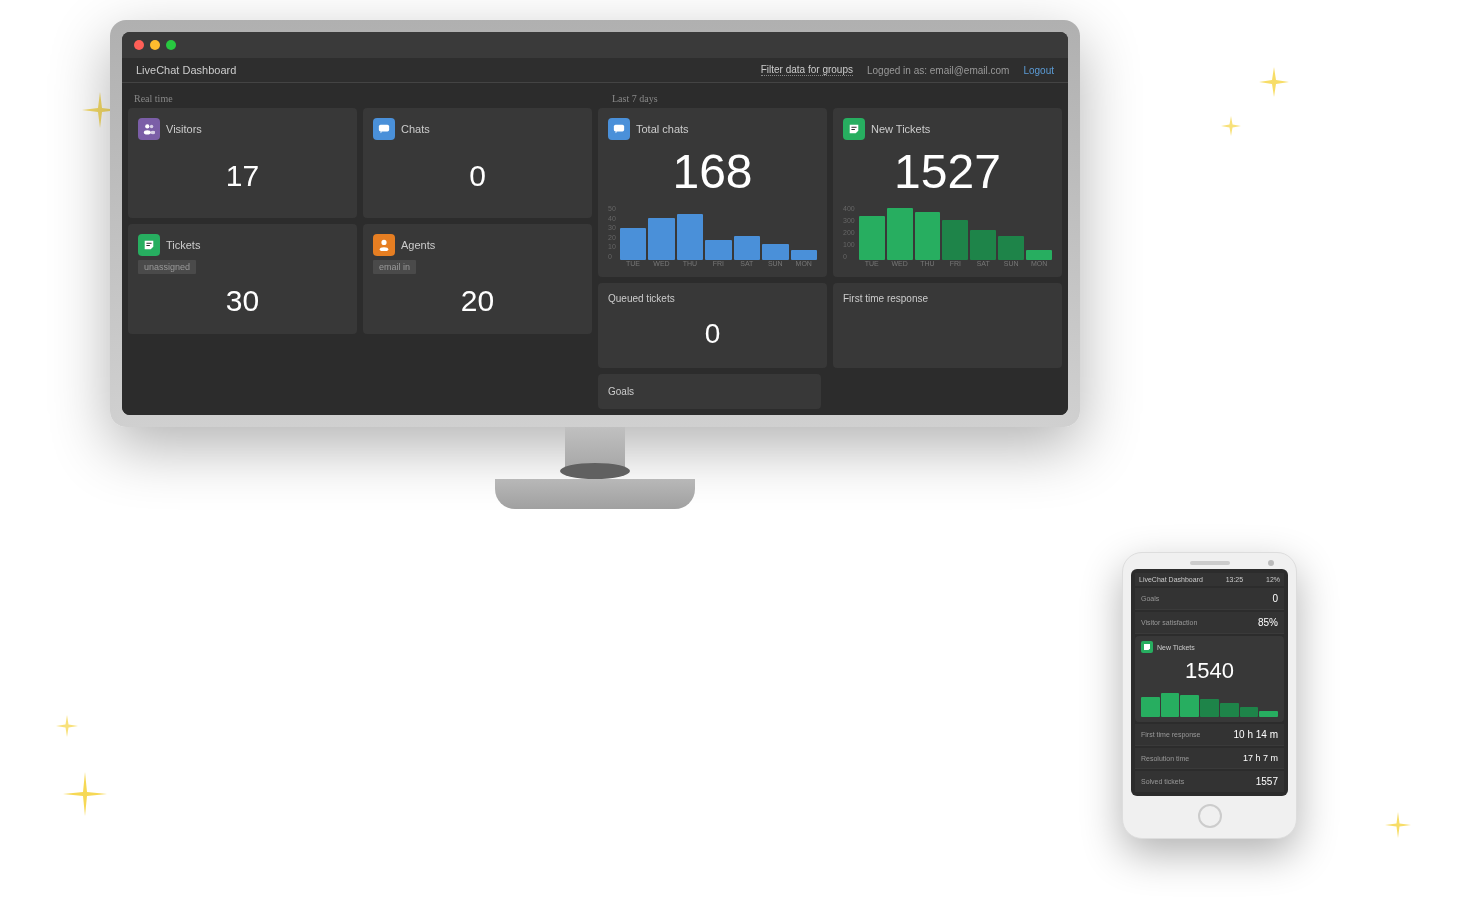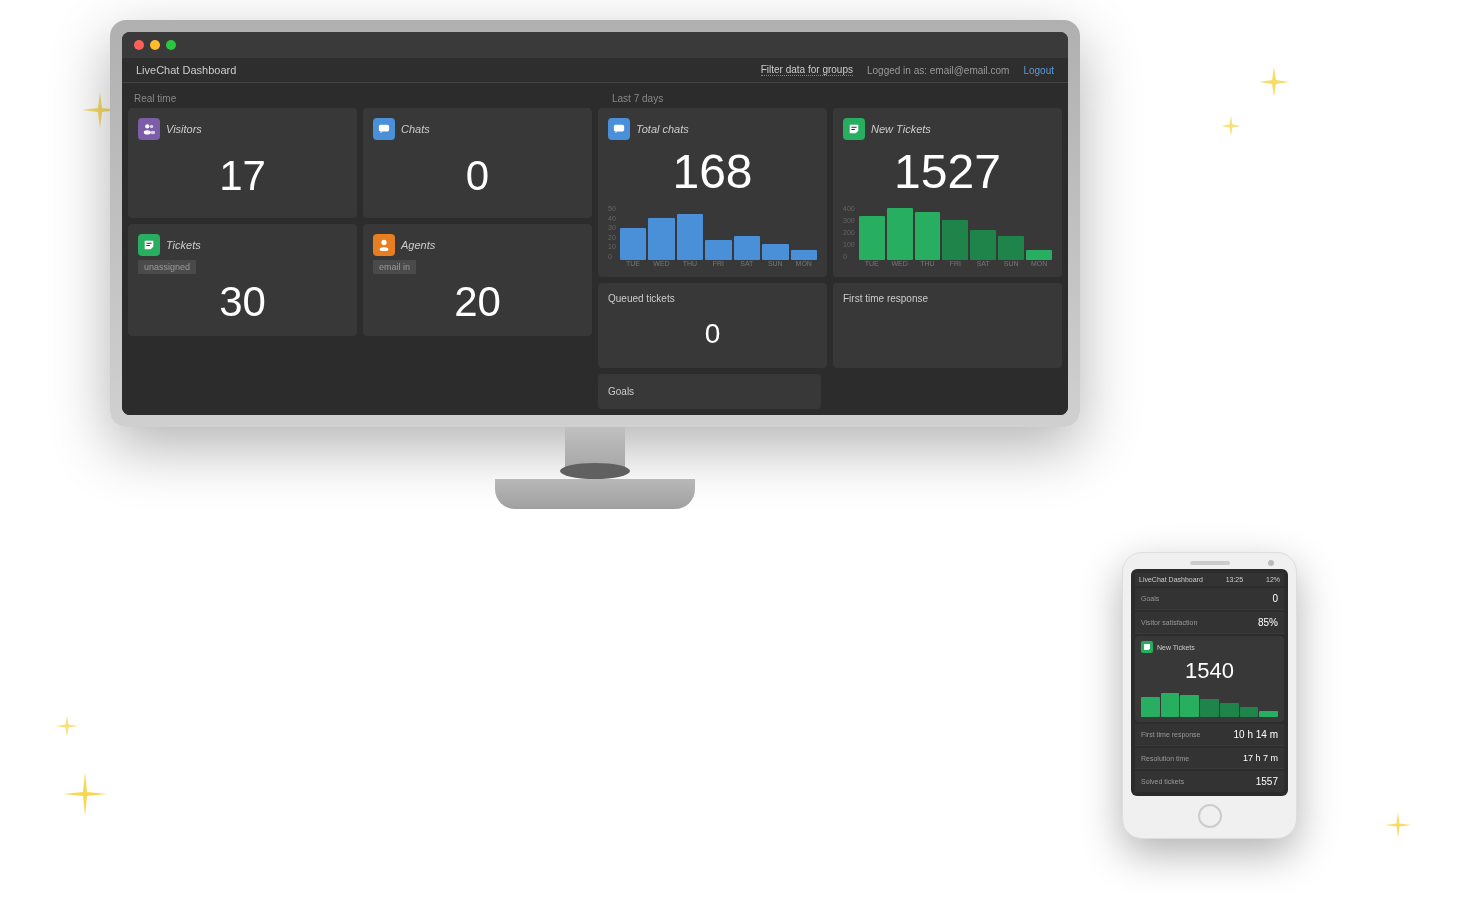--- a/index.html
+++ b/index.html
@@ -520,7 +520,7 @@
 
           <div class="screen-content">
 
-            <div style="display:grid;grid-template-columns:1fr 1fr;gap:22px;padding:6px 6px 0;">
+            <div style="display:grid;grid-template-columns:1fr 1fr;gap:22px;padding:6px 6px 0;font-family:Liberation Serif, serif;">
               <div class="dash-section-label">Real time</div>
               <div class="dash-section-label">Last 7 days</div>
             </div>

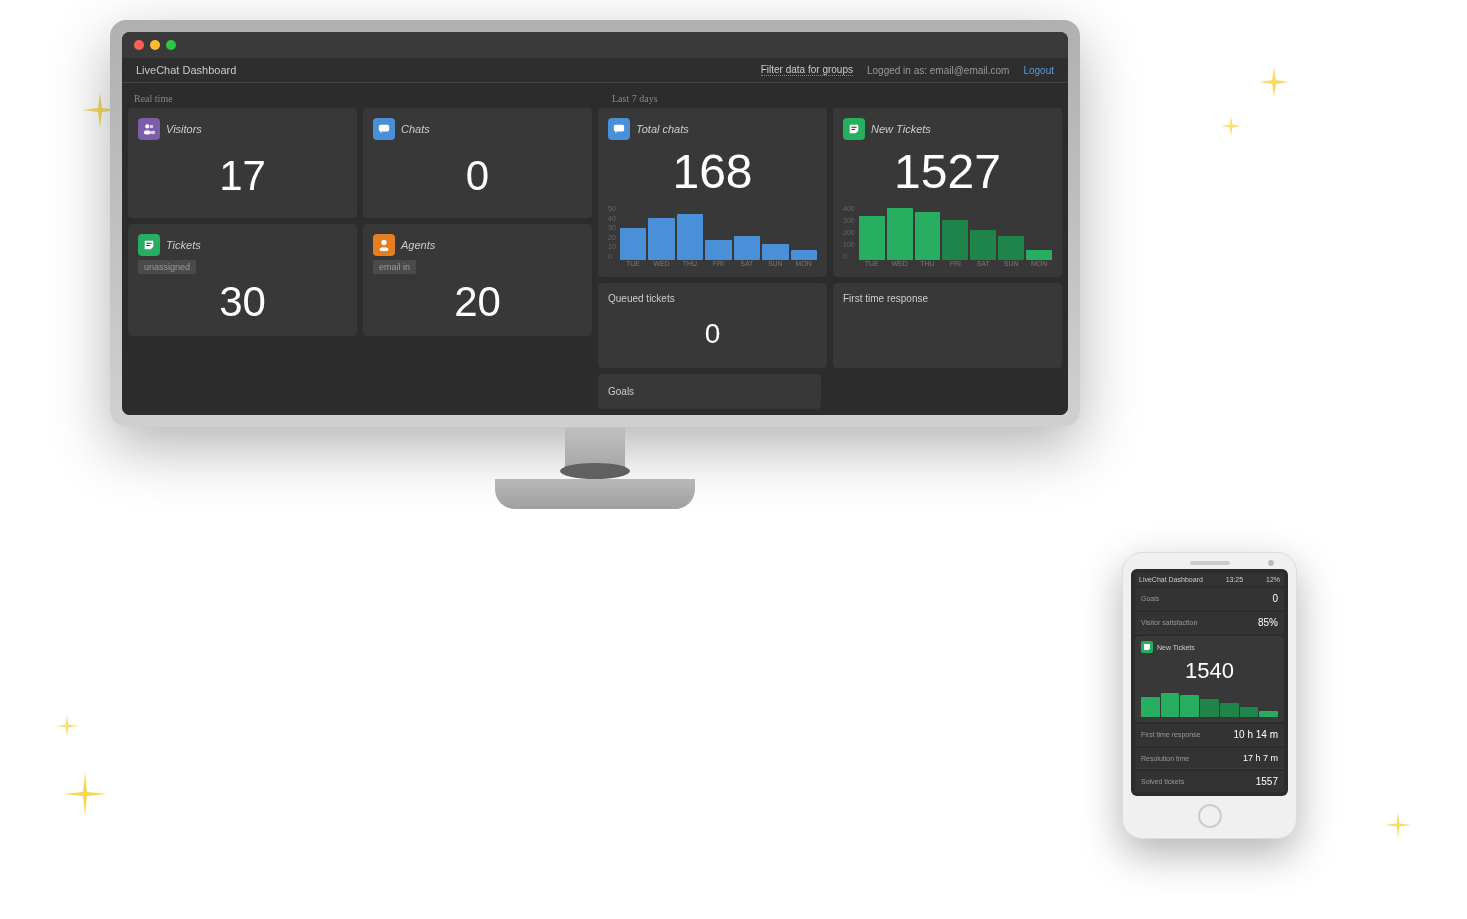--- a/index.html
+++ b/index.html
@@ -84,7 +84,6 @@
       align-items: center;
       gap: 6px;
       margin-bottom: 4px;
-      font-style: italic;
     }
 
     .card-icon {

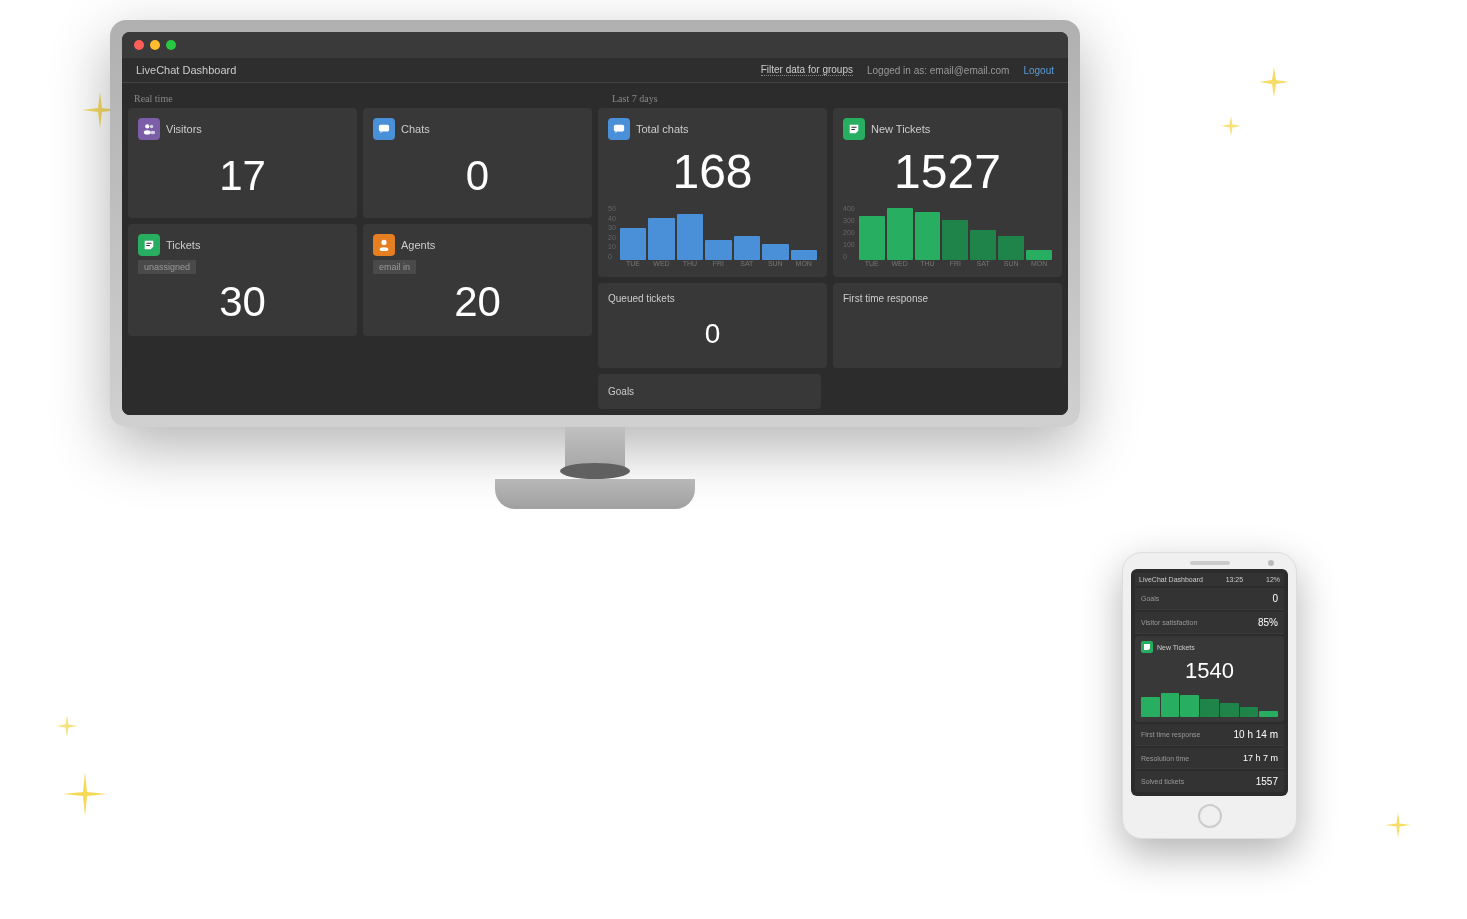--- a/index.html
+++ b/index.html
@@ -121,7 +121,7 @@
 
     .card-value {
       color: white;
-      font-size: 42px;
+      font-size: 30px;
       font-weight: 300;
       text-align: center;
       flex: 1;

